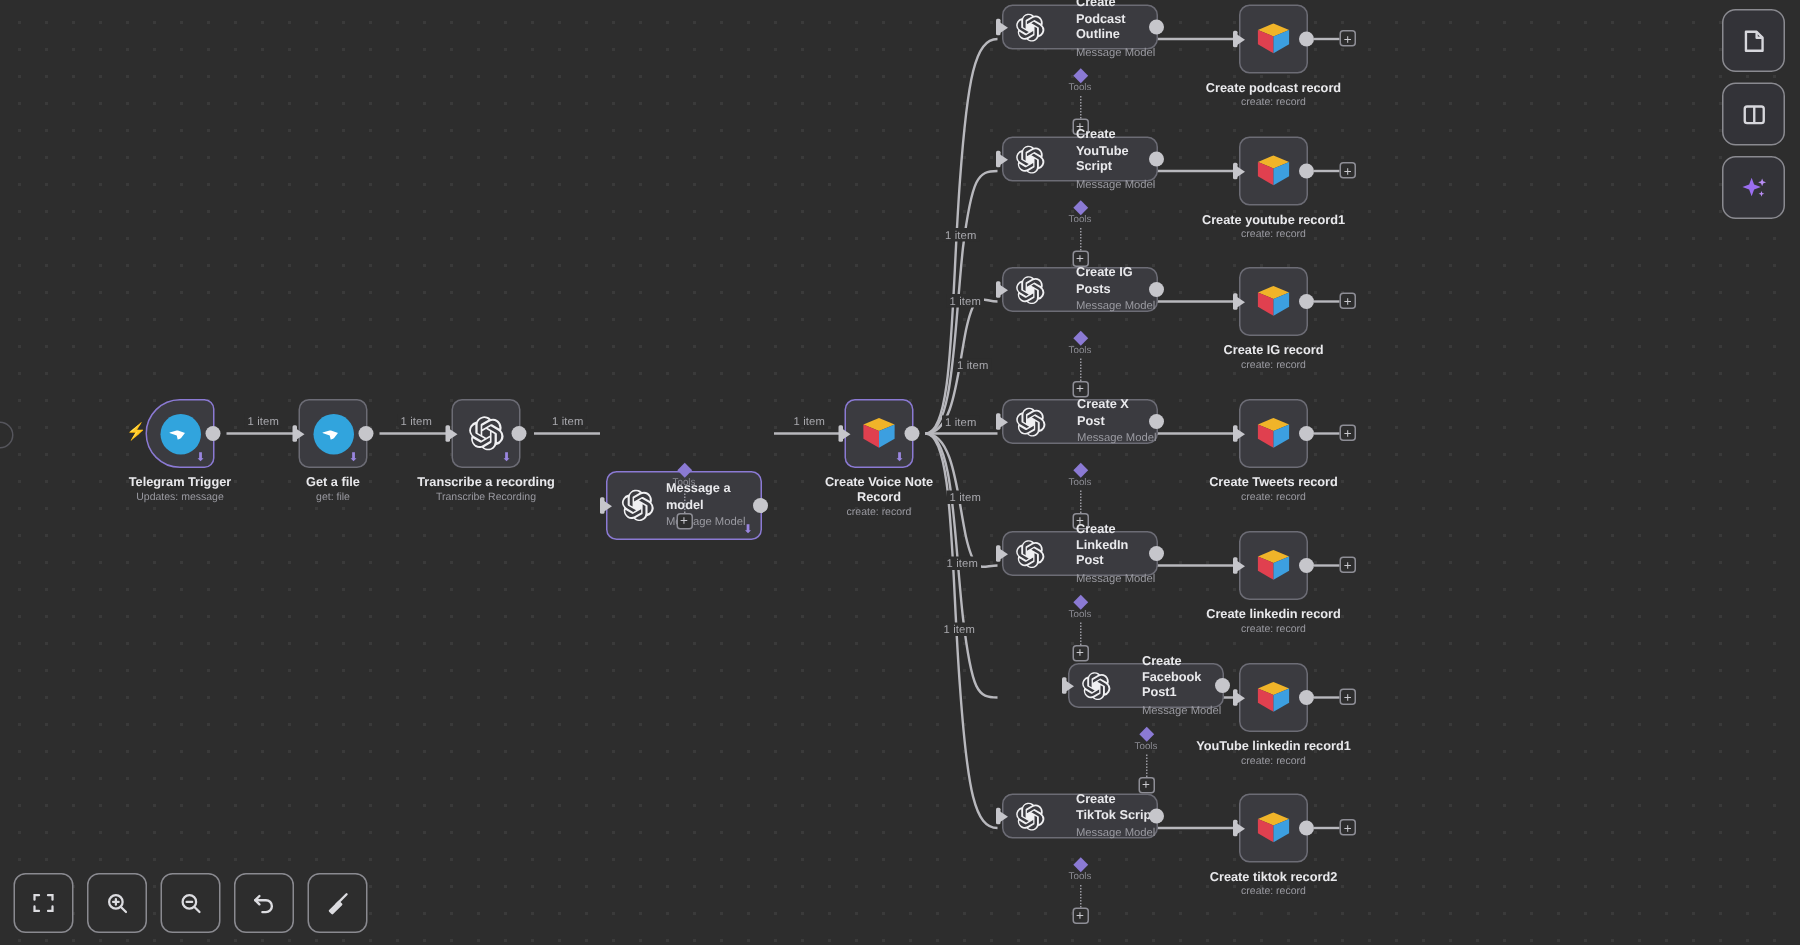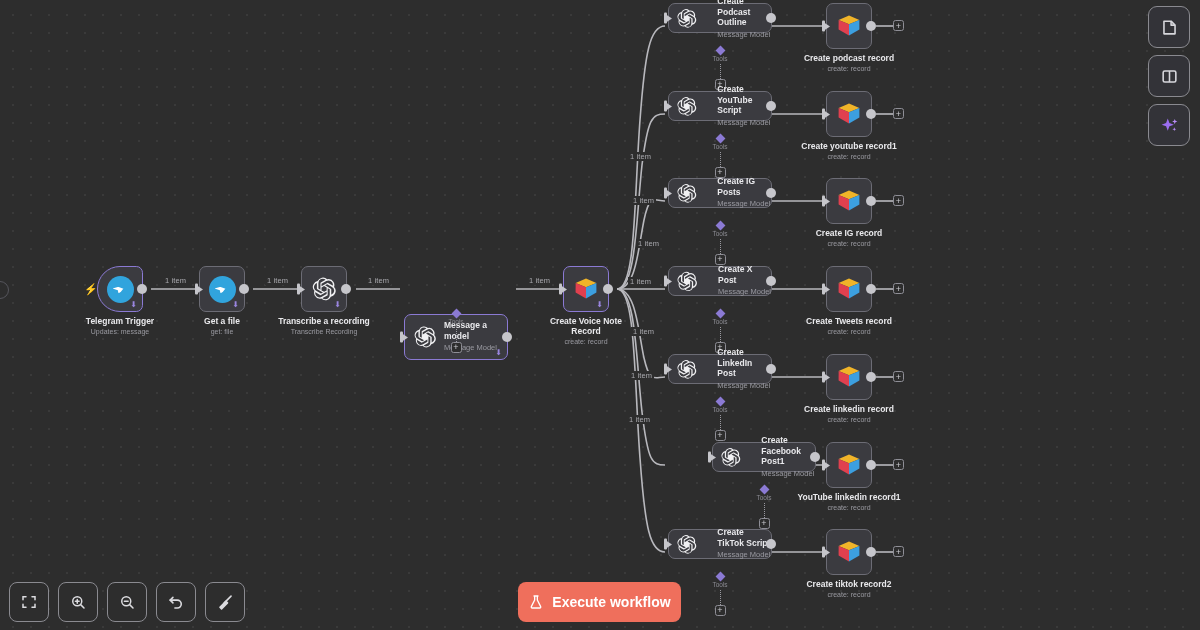--- a/index.html
+++ b/index.html
@@ -524,14 +524,6 @@
     </div>
   </div>
 
-  <button class="exec">
-    <svg width="16" height="16" viewBox="0 0 24 24">
-      <g fill="none" stroke="#ffffff" stroke-width="2" stroke-linecap="round" stroke-linejoin="round">
-        <path d="M9 3h6M10 3v6L5 19a1.5 1.5 0 0 0 1.3 2h11.4A1.5 1.5 0 0 0 19 19l-5-10V3"></path>
-      </g>
-    </svg>
-    <span>Execute workflow</span>
-  </button>
 
   <div class="rtb">
     <div class="rbtn">

